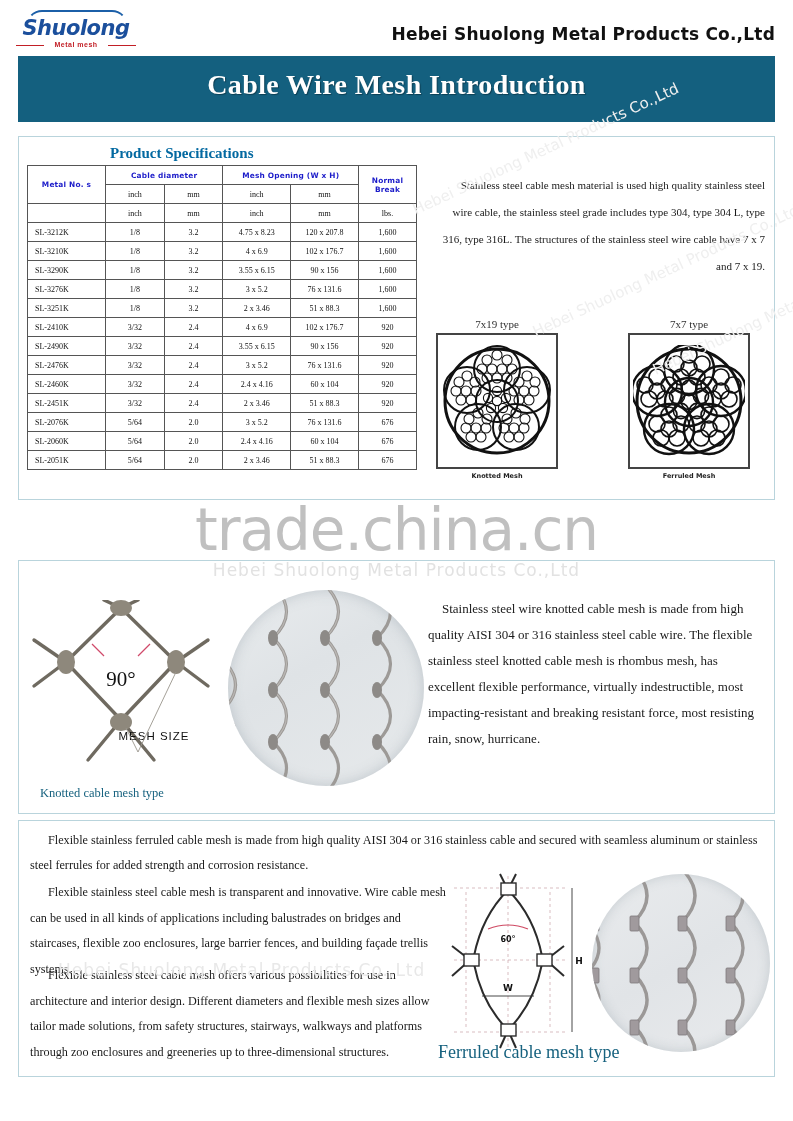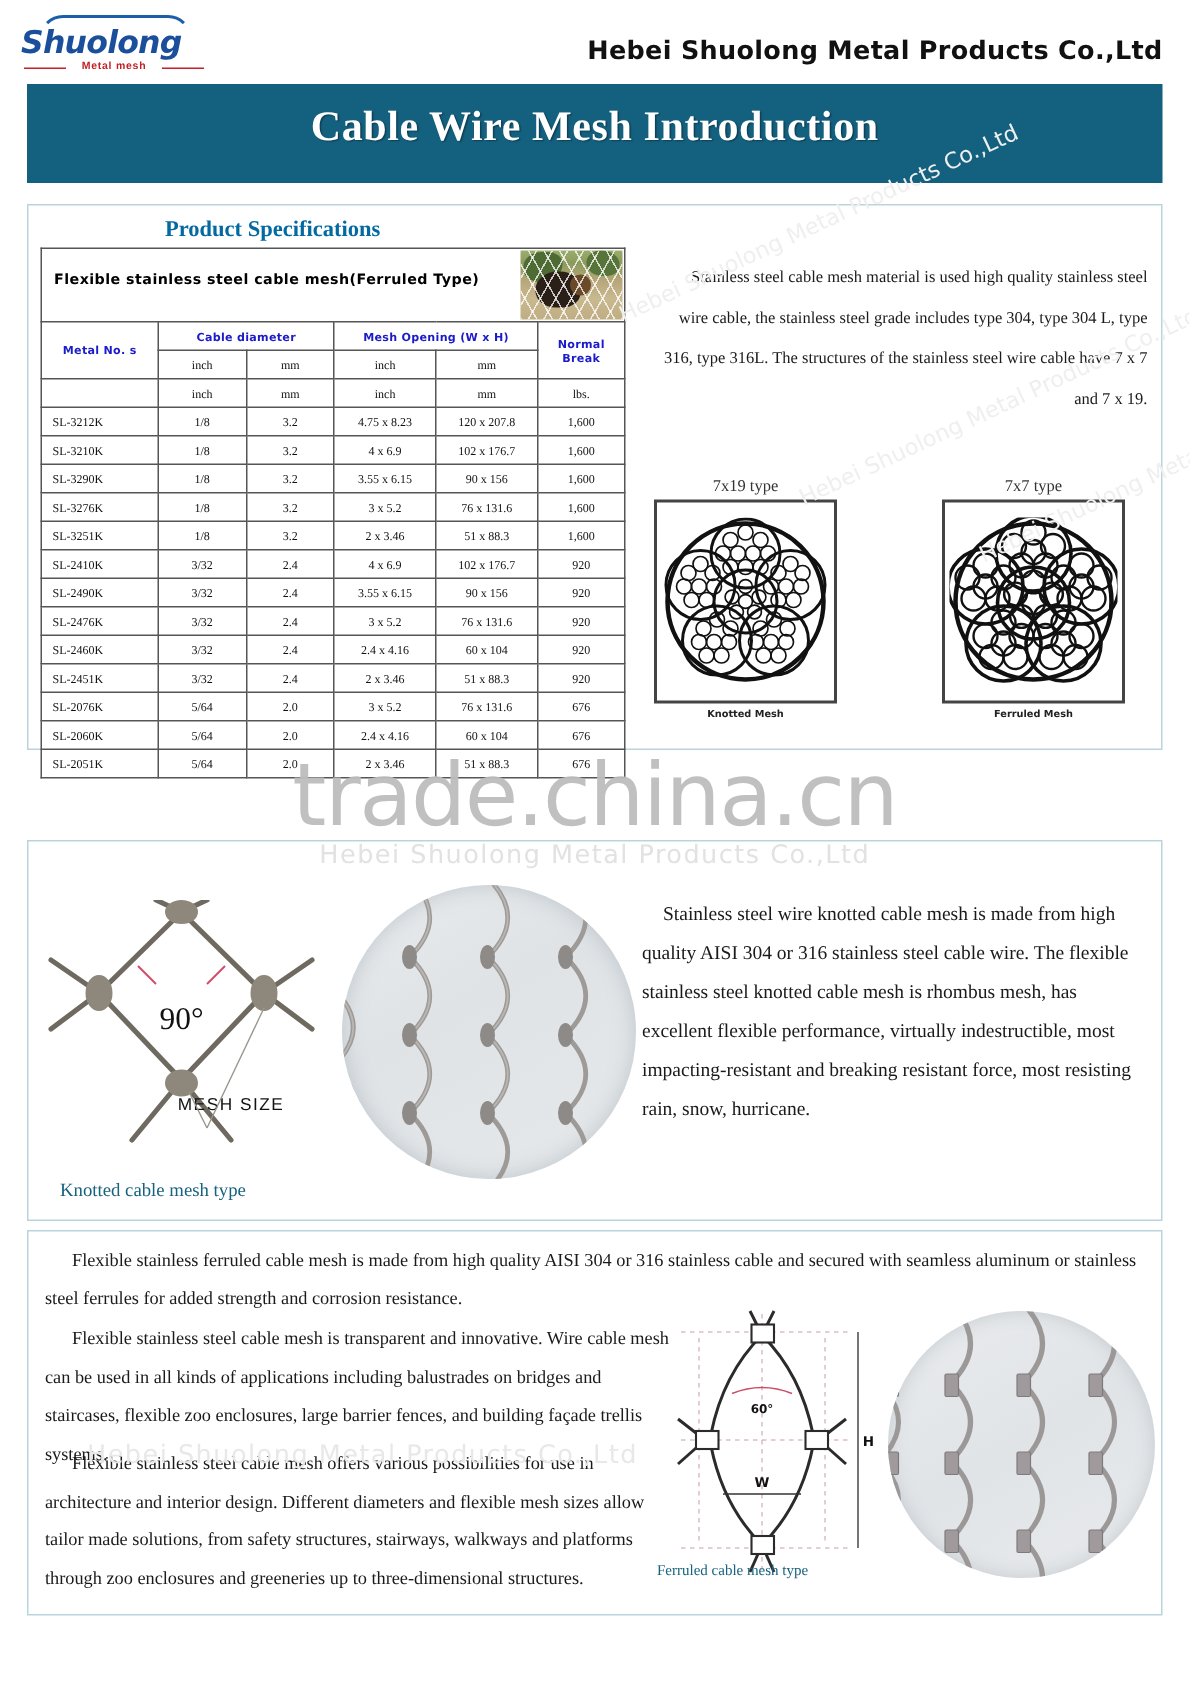--- a/index.html
+++ b/index.html
@@ -12,7 +12,7 @@
   #logo .swoosh{position:absolute;left:14px;top:0;width:98px;height:14px;
       border:2px solid #1b5fa8;border-bottom:none;border-radius:50px 50px 0 0;
       border-left-color:transparent;border-right-color:transparent;}
-  #logo .word{position:absolute;left:2px;top:7px;width:124px;text-align:left;
+  #logo .word{position:absolute;left:2px;top:7px;width:124px;text-align:center;
       font-family:"DejaVu Sans",sans-serif;font-weight:bold;font-style:italic;
       font-size:21px;color:#1b4f9c;letter-spacing:-0.5px;line-height:22px;}
   #logo .sub{position:absolute;left:2px;top:31px;width:124px;text-align:center;

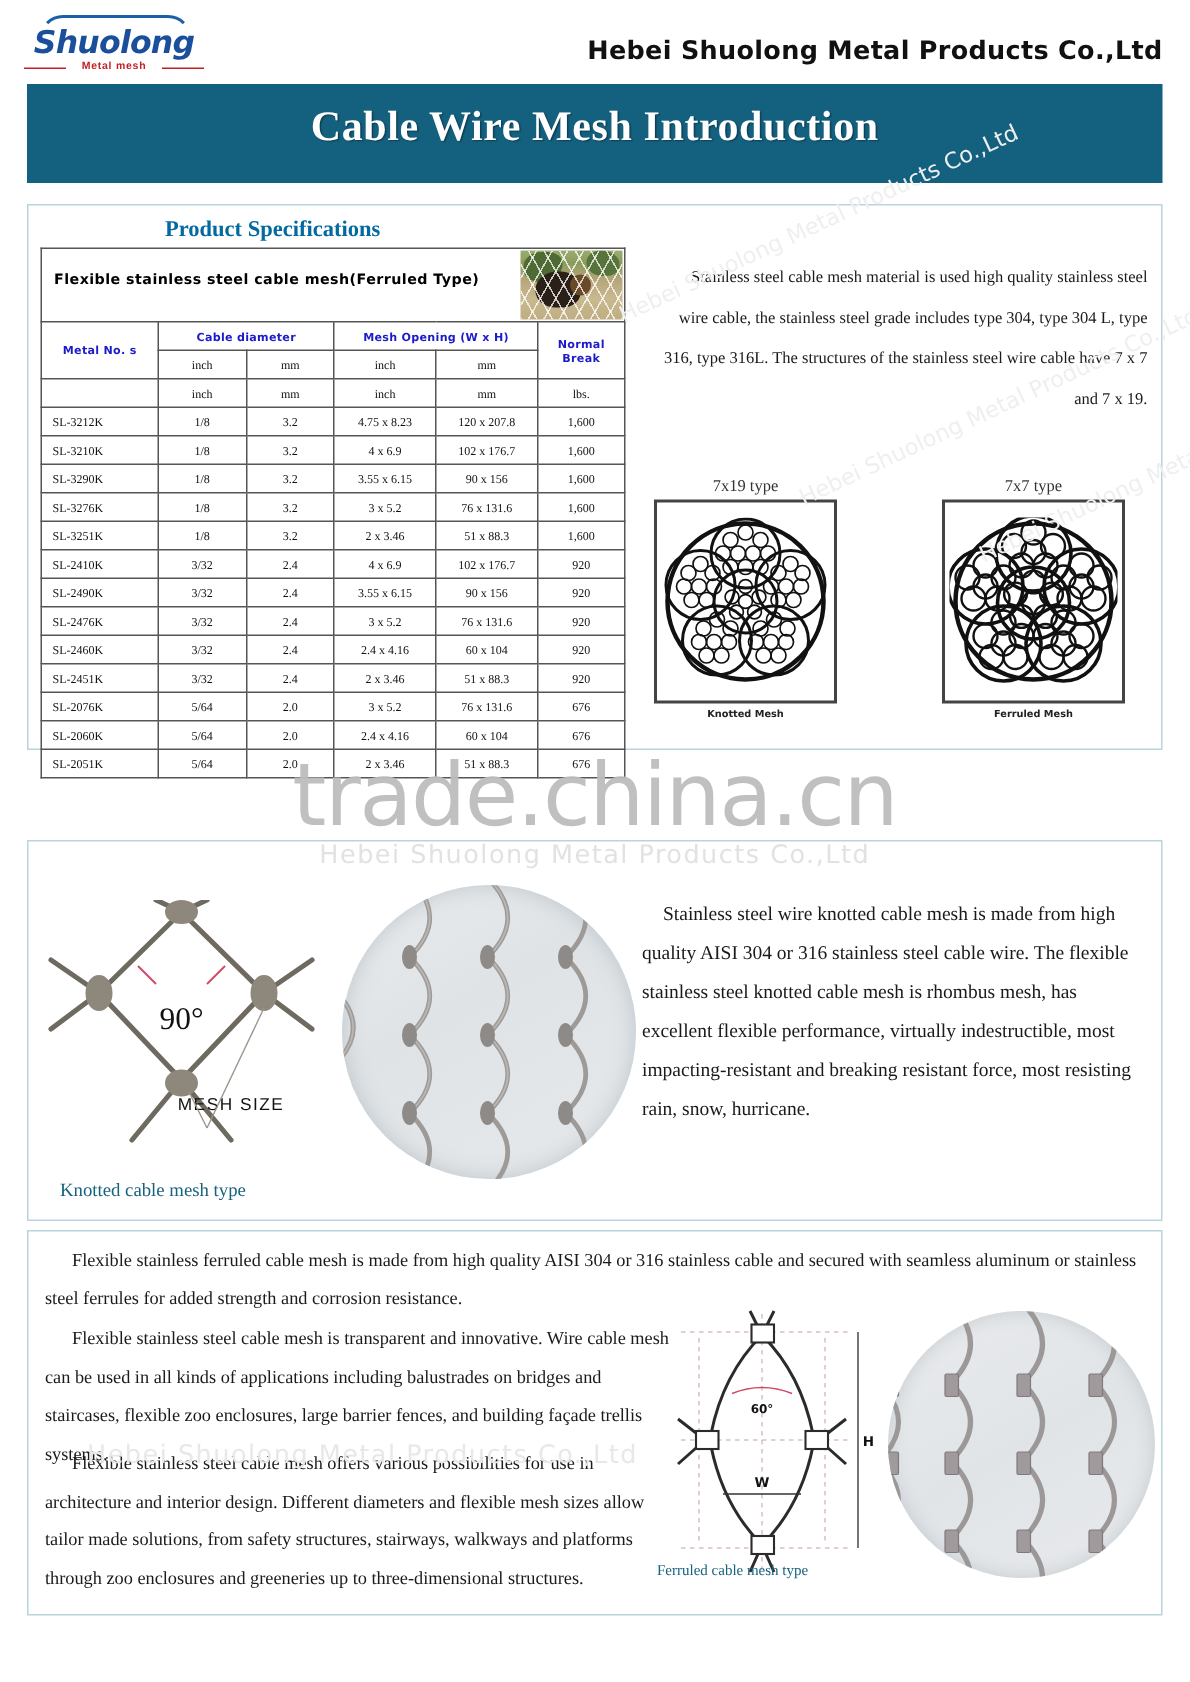--- a/index.html
+++ b/index.html
@@ -159,16 +159,6 @@
 <div id="spec-title">Product Specifications</div>
 
 <div id="spec-box">
-  <div class="sheetbar">
-    <div class="lbl">Flexible stainless steel cable mesh(Ferruled Type)</div>
-    <div class="thumb">
-      <div class="foliage"></div>
-      <div class="foliage2"></div>
-      <div class="bear"></div>
-      <div class="bear2"></div>
-      <div class="net"></div>
-    </div>
-  </div>
   <table class="spec">
     <colgroup>
       <col class="c0">

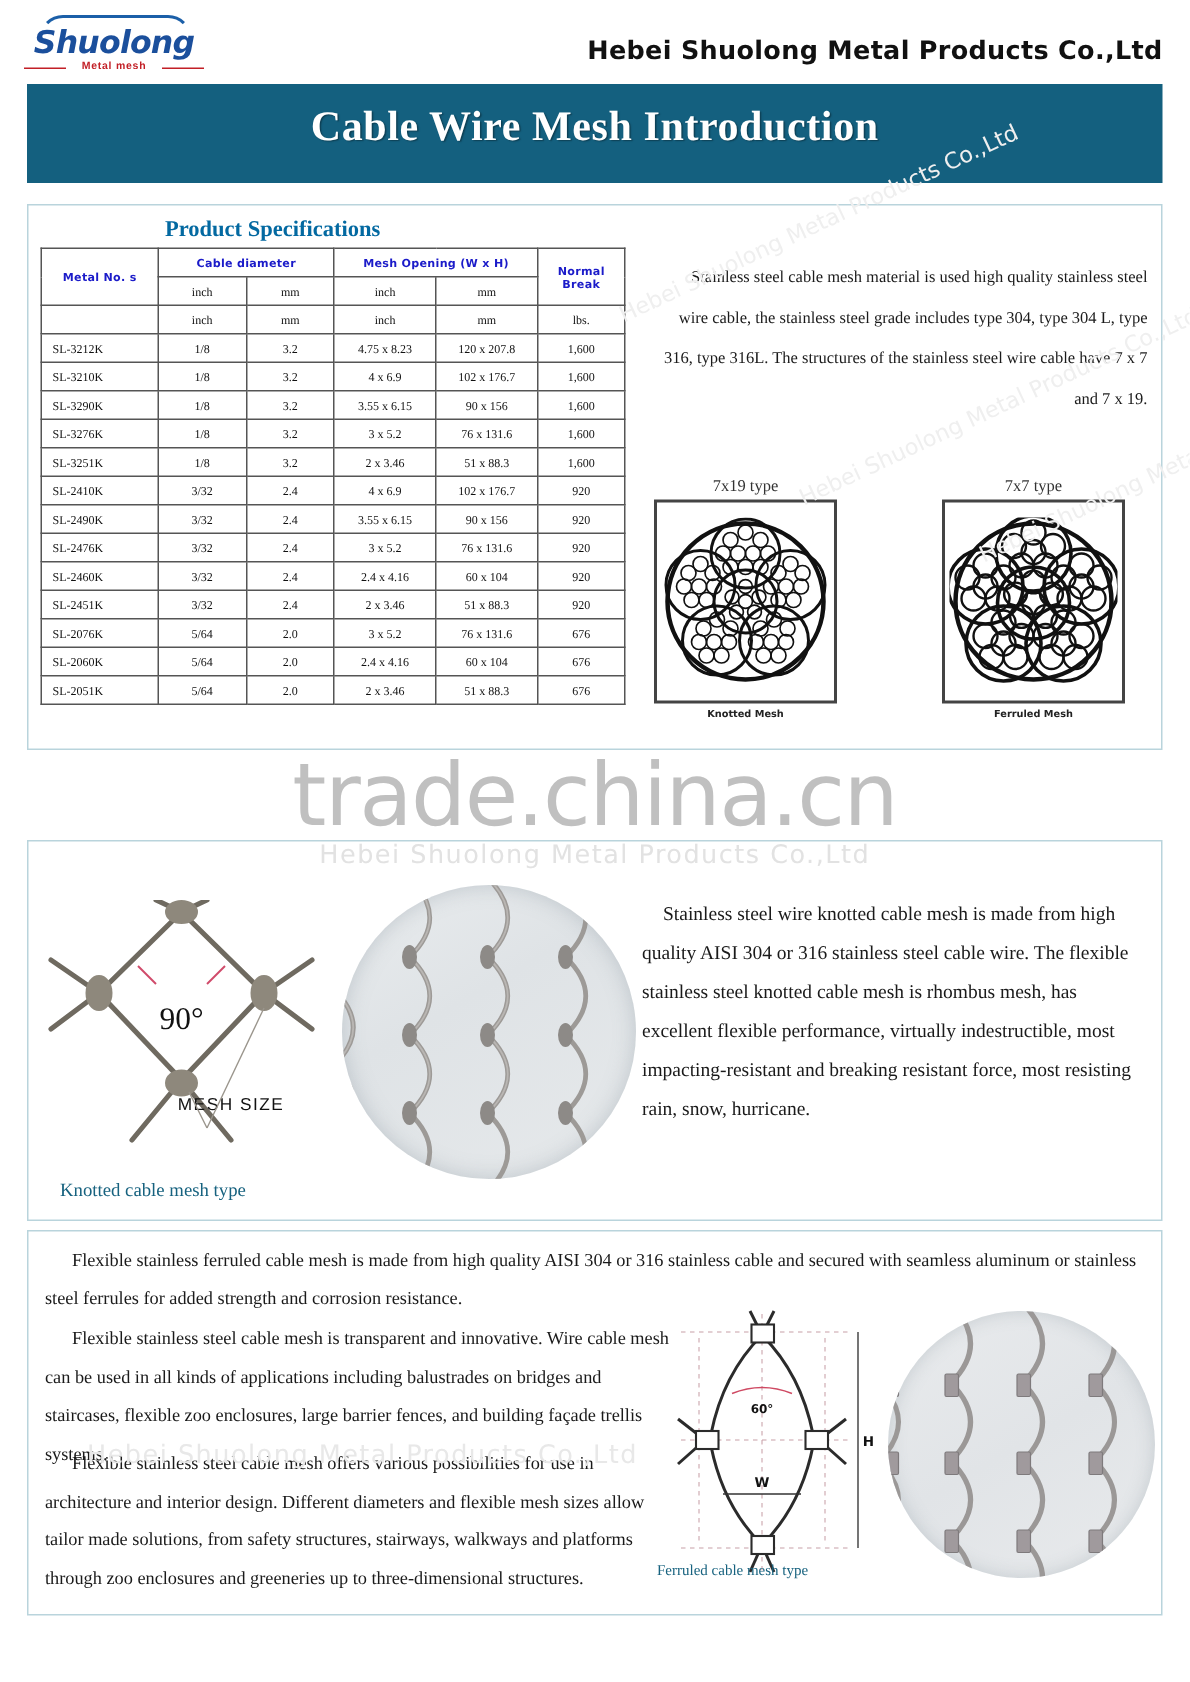--- a/index.html
+++ b/index.html
@@ -133,7 +133,7 @@
       border-radius:50%;overflow:hidden;
       background:linear-gradient(150deg,#e9ebed 0%,#e1e4e7 50%,#e8eaec 100%);
       box-shadow:inset 0 0 12px rgba(120,135,145,.3);}
-  #ferr-caption{position:absolute;left:438px;top:1042px;font-size:10px;
+  #ferr-caption{position:absolute;left:438px;top:1042px;font-size:18px;
       color:#17627f;font-family:"Liberation Serif",serif;}
 </style>
 </head>

